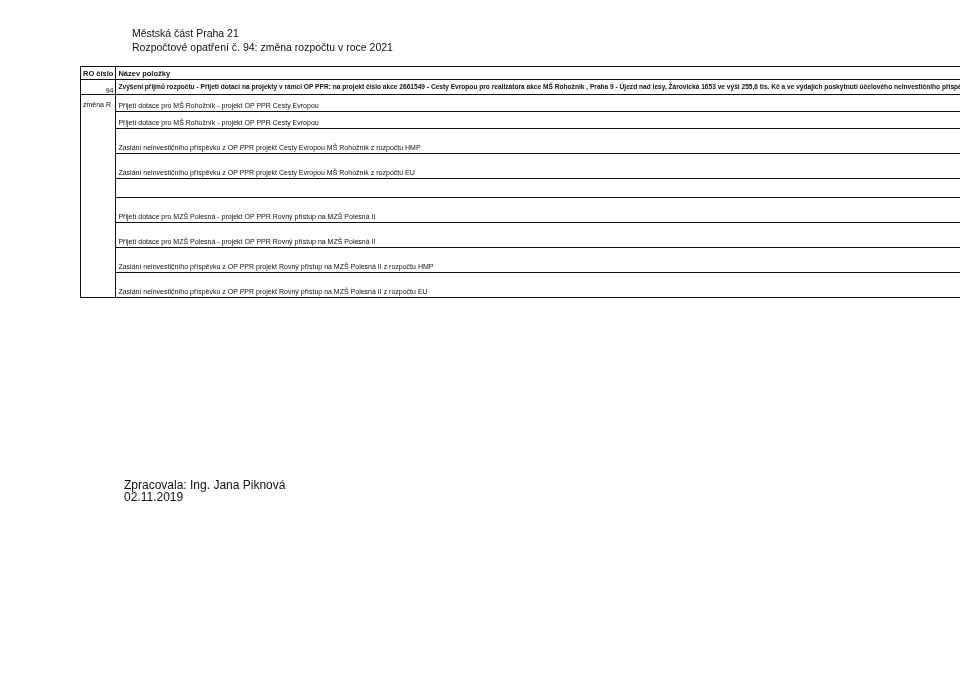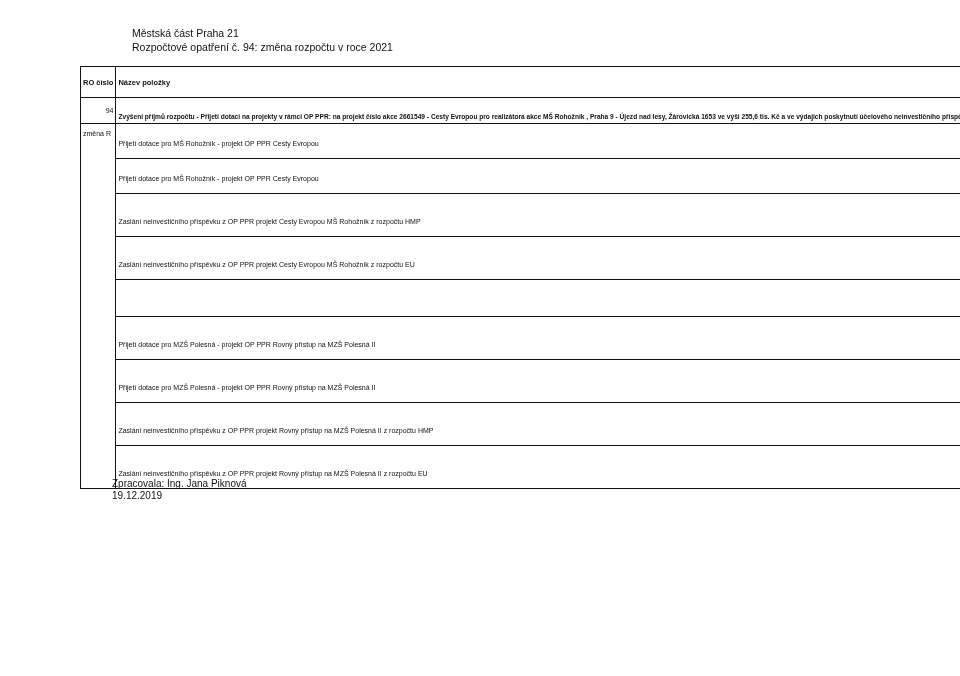--- a/index.html
+++ b/index.html
@@ -10,7 +10,7 @@
   #h2 { top: 41px; }
   table.budget { position: absolute; left: 80px; top: 66px; border-collapse: collapse;
                  table-layout: fixed; font-size: 7px; }
-  table.budget td, table.budget th { border: 1px solid #111; padding: 9px 2px; overflow: hidden;
+  table.budget td, table.budget th { border: 1px solid #111; padding: 0 2px; overflow: hidden;
                  vertical-align: bottom; white-space: nowrap; }
   table.budget th { font-weight: bold; font-size: 7.5px; height: 12px; vertical-align: middle; }
   th.left { text-align: left; }

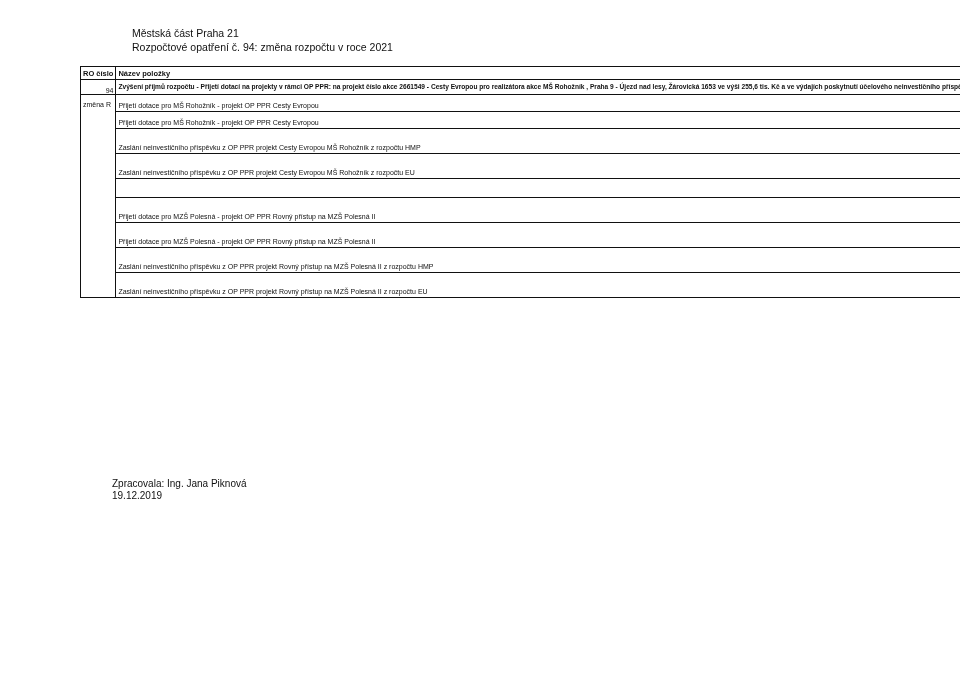--- a/index.html
+++ b/index.html
@@ -21,7 +21,7 @@
   tr.r1 td { height: 16px; }
   tr.r2 td { height: 24px; }
   tr.blank td { height: 18px; }
-  .footer { position: absolute; left: 112px; font-size: 10px; }
+  .footer { position: absolute; left: 124px; font-size: 12px; }
   #f1 { top: 478px; }
   #f2 { top: 490px; }
 </style>

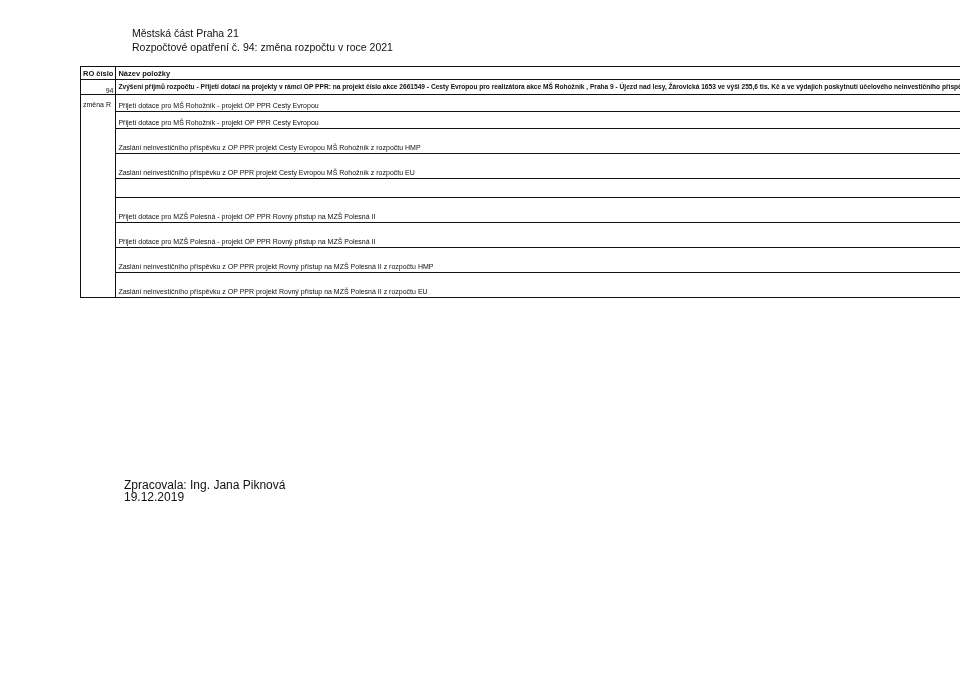--- a/index.html
+++ b/index.html
@@ -82,6 +82,6 @@
 </table>
 
 <div class="footer" id="f1">Zpracovala: Ing. Jana Piknová</div>
-<div class="footer" id="f2">19.12.2019</div>
+<div class="footer" id="f2">02.11.2019</div>
 
 </body></html>

